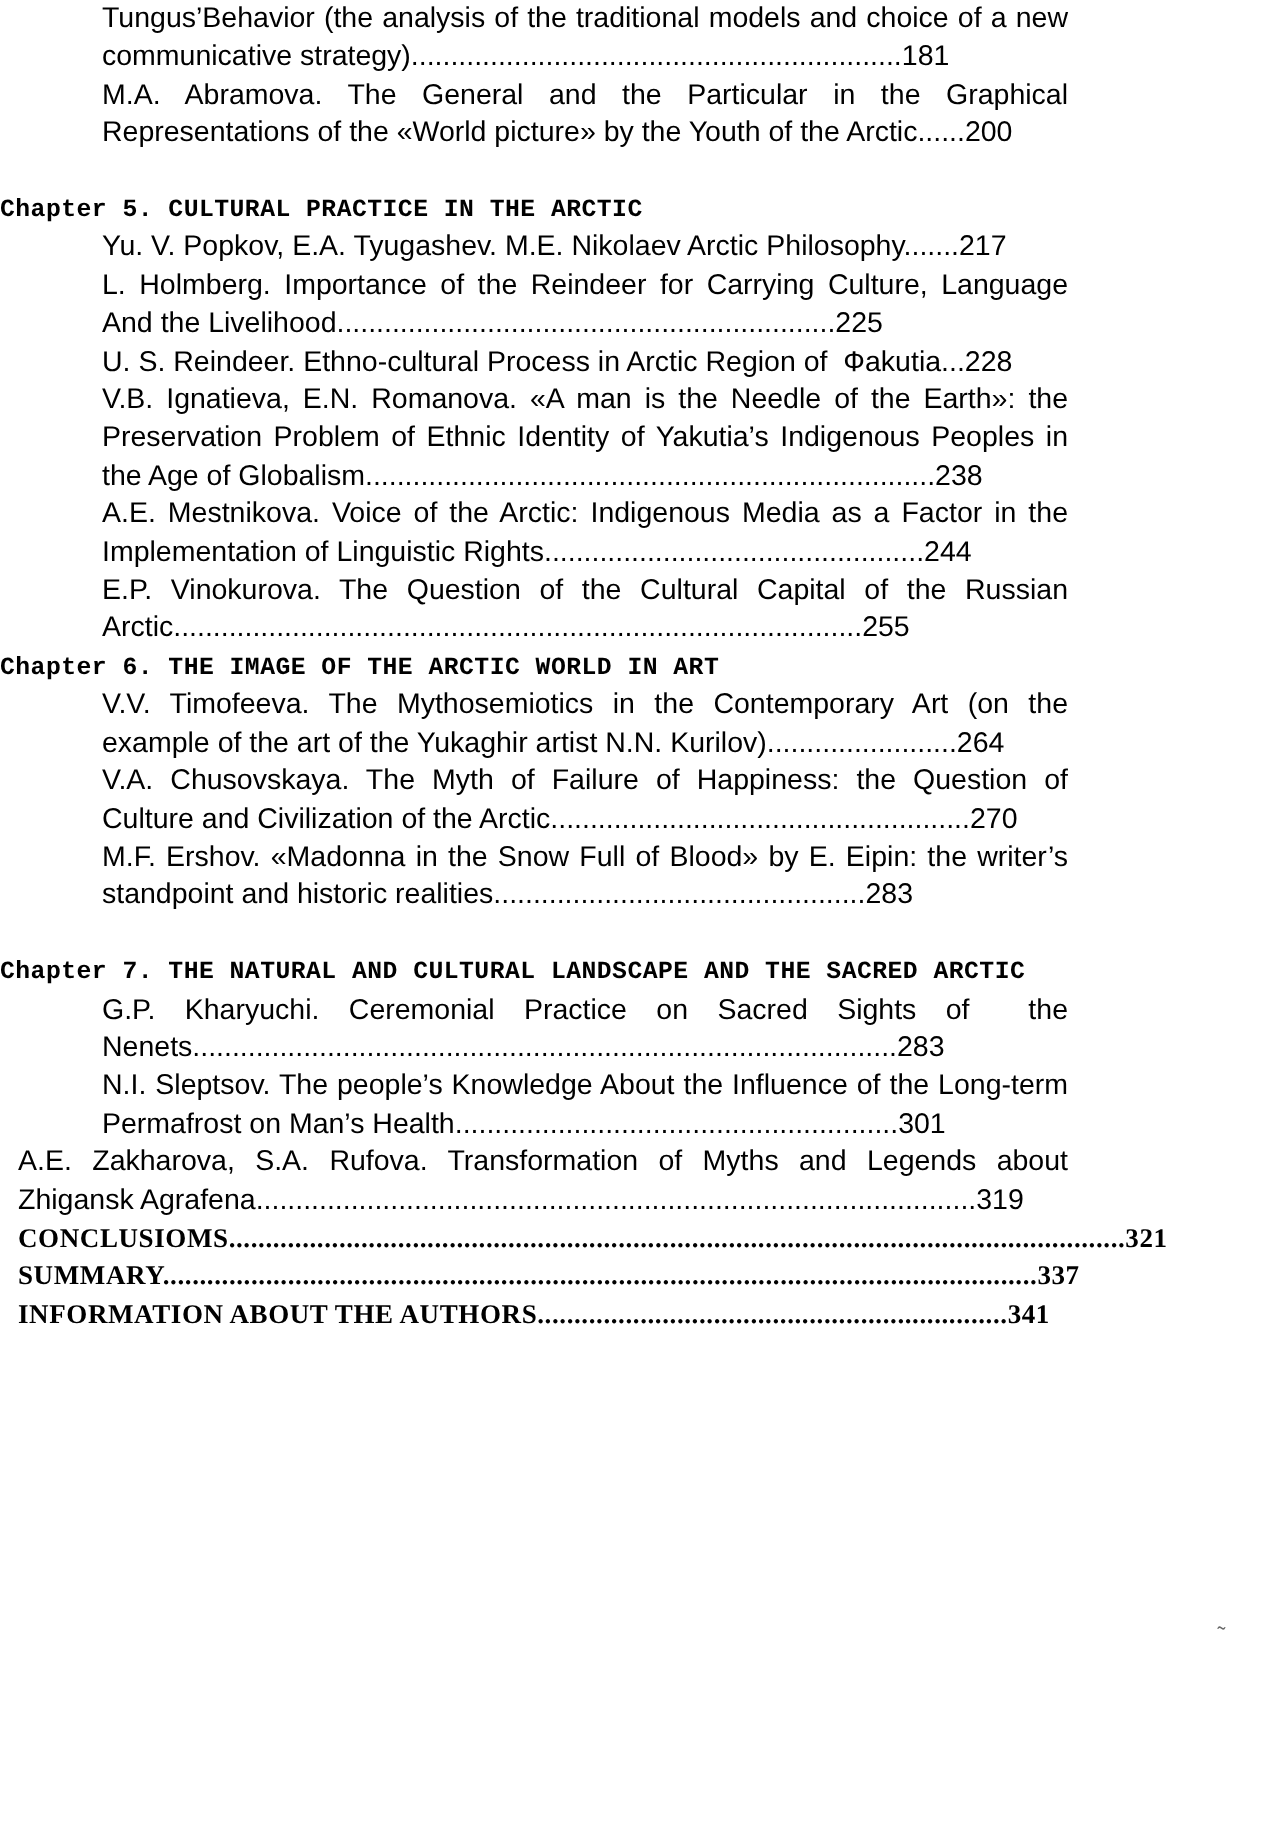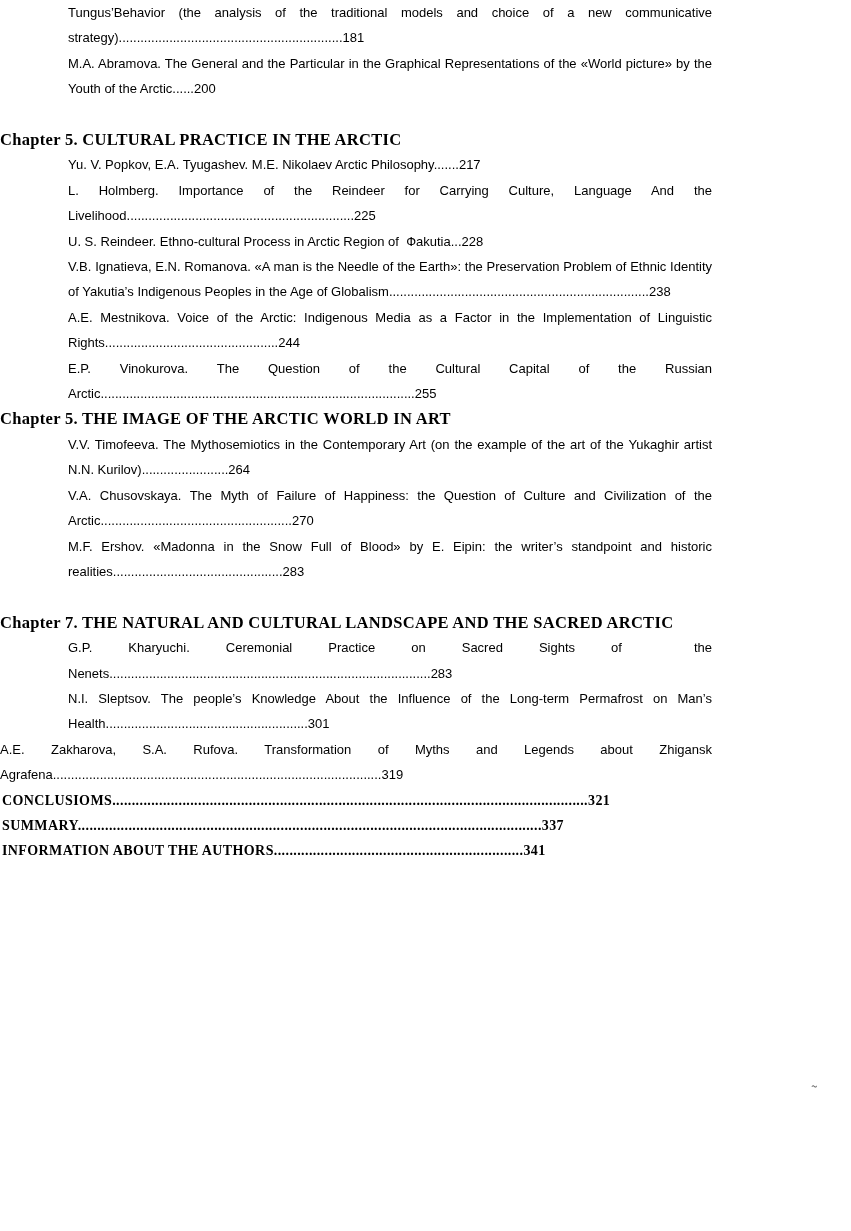--- a/index.html
+++ b/index.html
@@ -30,7 +30,7 @@
   }
   .toc-entry {
     font-family: "Liberation Sans", sans-serif;
-    font-size: 13px;
+    font-size: 19px;
     line-height: 25.4px;
     text-align: justify;
     margin: 0;

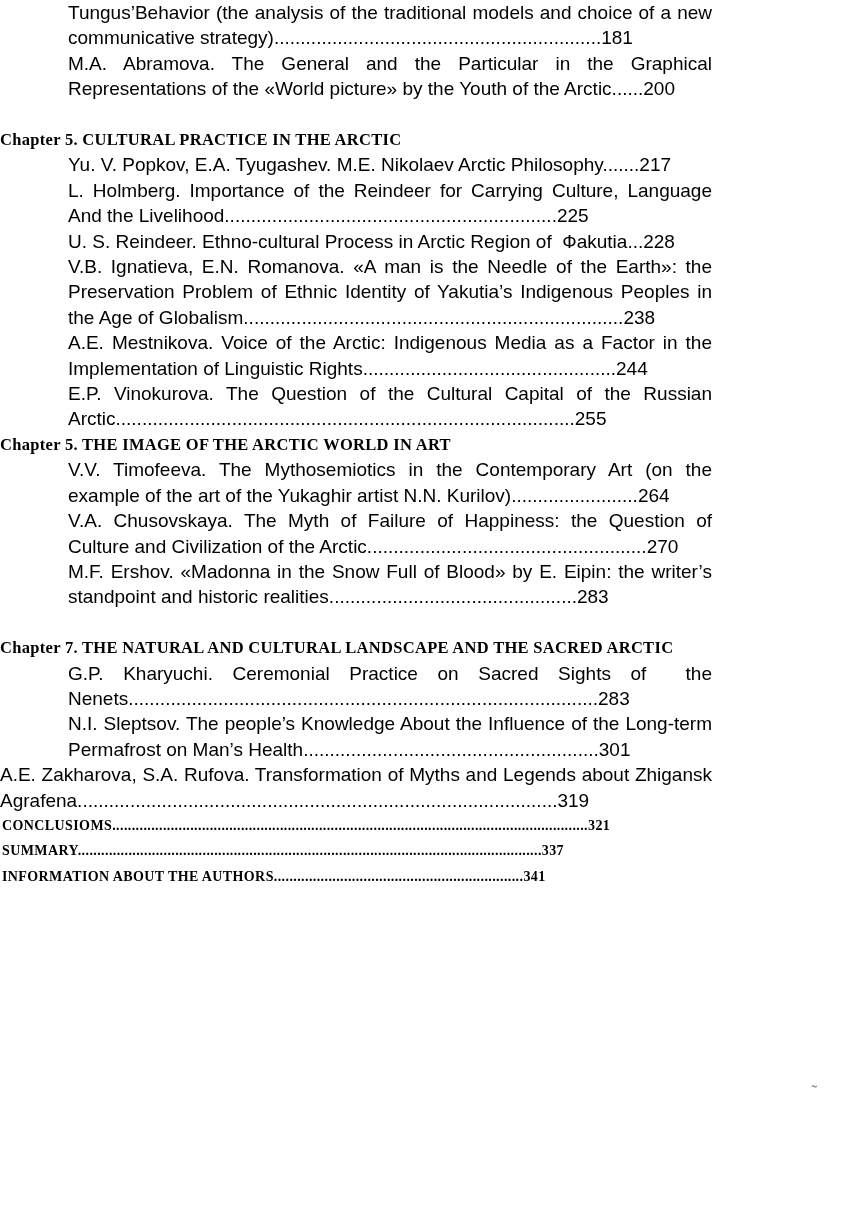--- a/index.html
+++ b/index.html
@@ -44,7 +44,7 @@
     padding-left: 0px;
   }
   .chapter-head {
-    font-family: Liberation Serif, serif;
+    font-family: Liberation Mono, monospace;
     font-weight: bold;
     font-size: 16.5px;
     line-height: 25.4px;

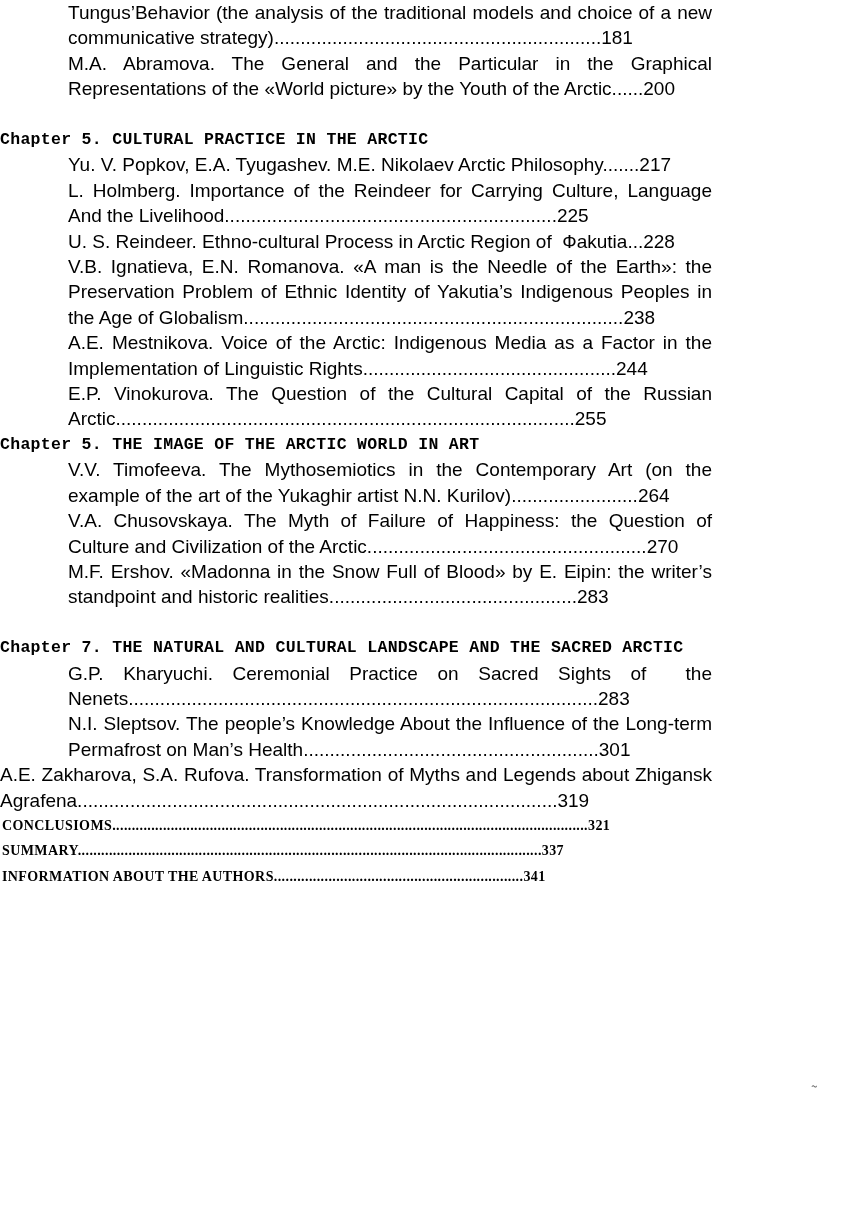--- a/index.html
+++ b/index.html
@@ -95,7 +95,7 @@
     <p class="toc-entry indent">A.E. Mestnikova. Voice of the Arctic: Indigenous Media as a Factor in the Implementation of Linguistic Rights................................................244</p>
     <p class="toc-entry indent">E.P. Vinokurova. The Question of the Cultural Capital of the Russian  Arctic.......................................................................................255</p>
 
-    <p class="chapter-head">Chapter 5. THE IMAGE OF THE ARCTIC WORLD IN ART</p>
+    <p class="chapter-head">Chapter 6. THE IMAGE OF THE ARCTIC WORLD IN ART</p>
     <p class="toc-entry indent">V.V. Timofeeva. The Mythosemiotics in the Contemporary Art (on the example of the art of the Yukaghir artist N.N. Kurilov)........................264</p>
     <p class="toc-entry indent">V.A. Chusovskaya. The Myth of Failure of Happiness: the Question of Culture and Civilization of the Arctic.....................................................270</p>
     <p class="toc-entry indent">M.F. Ershov. «Madonna in the Snow Full of Blood» by E. Eipin: the writer’s standpoint and historic realities...............................................283</p>

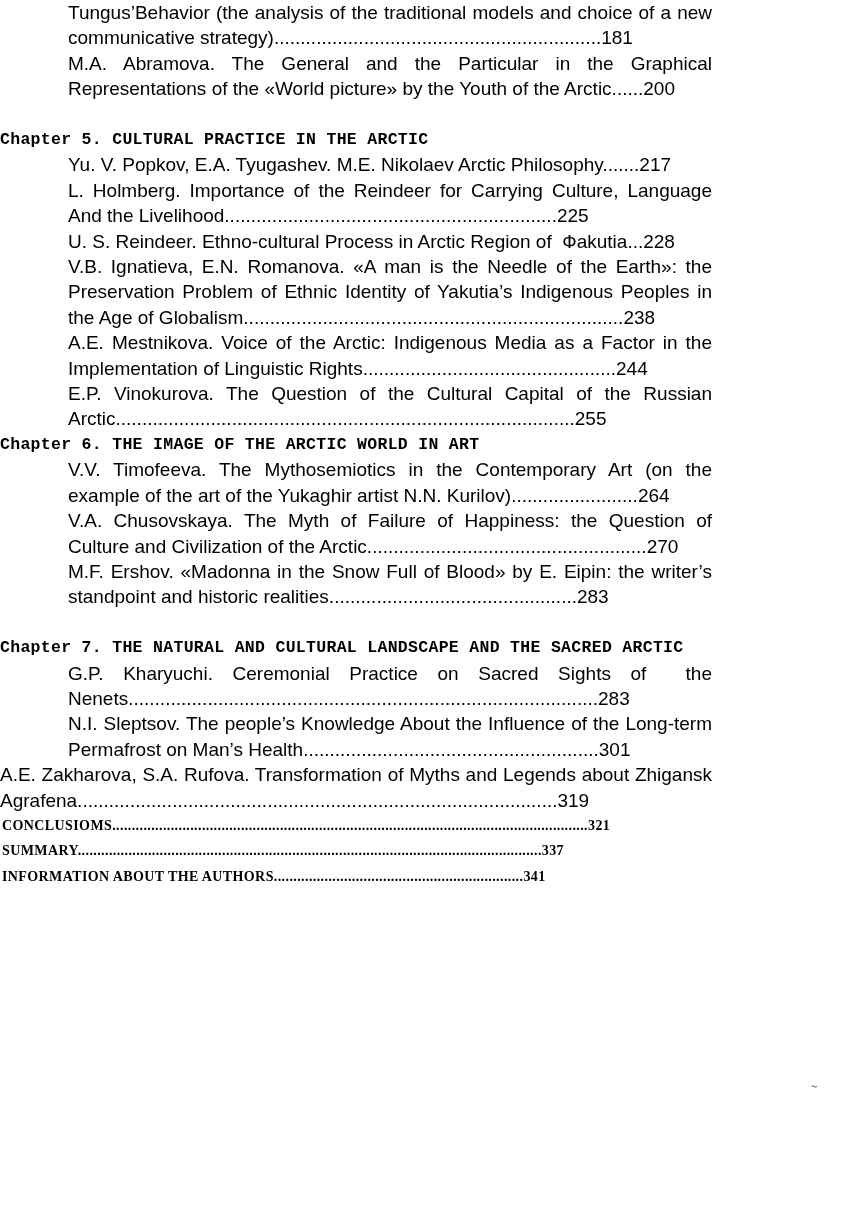--- a/index.html
+++ b/index.html
@@ -41,7 +41,7 @@
     padding-left: 68px;
   }
   .noindent {
-    padding-left: 0px;
+    padding-left: 12px;
   }
   .chapter-head {
     font-family: Liberation Mono, monospace;

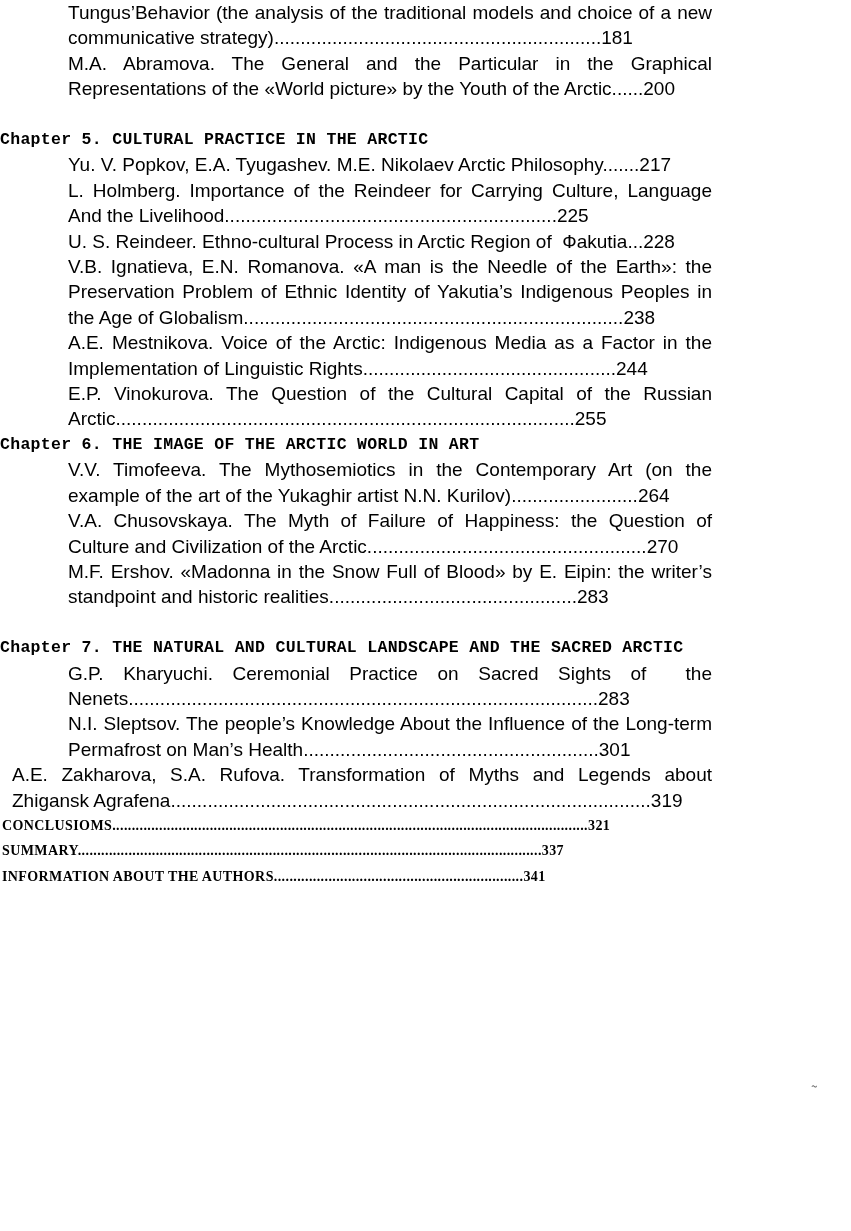--- a/index.html
+++ b/index.html
@@ -55,11 +55,11 @@
   .back-head {
     font-family: "Liberation Serif", serif;
     font-weight: bold;
-    font-size: 14px;
+    font-size: 18px;
     line-height: 25.4px;
     letter-spacing: 0.4px;
     margin: 0;
-    padding-left: 2px;
+    padding-left: 12px;
   }
   .spacer {
     height: 25.4px;

